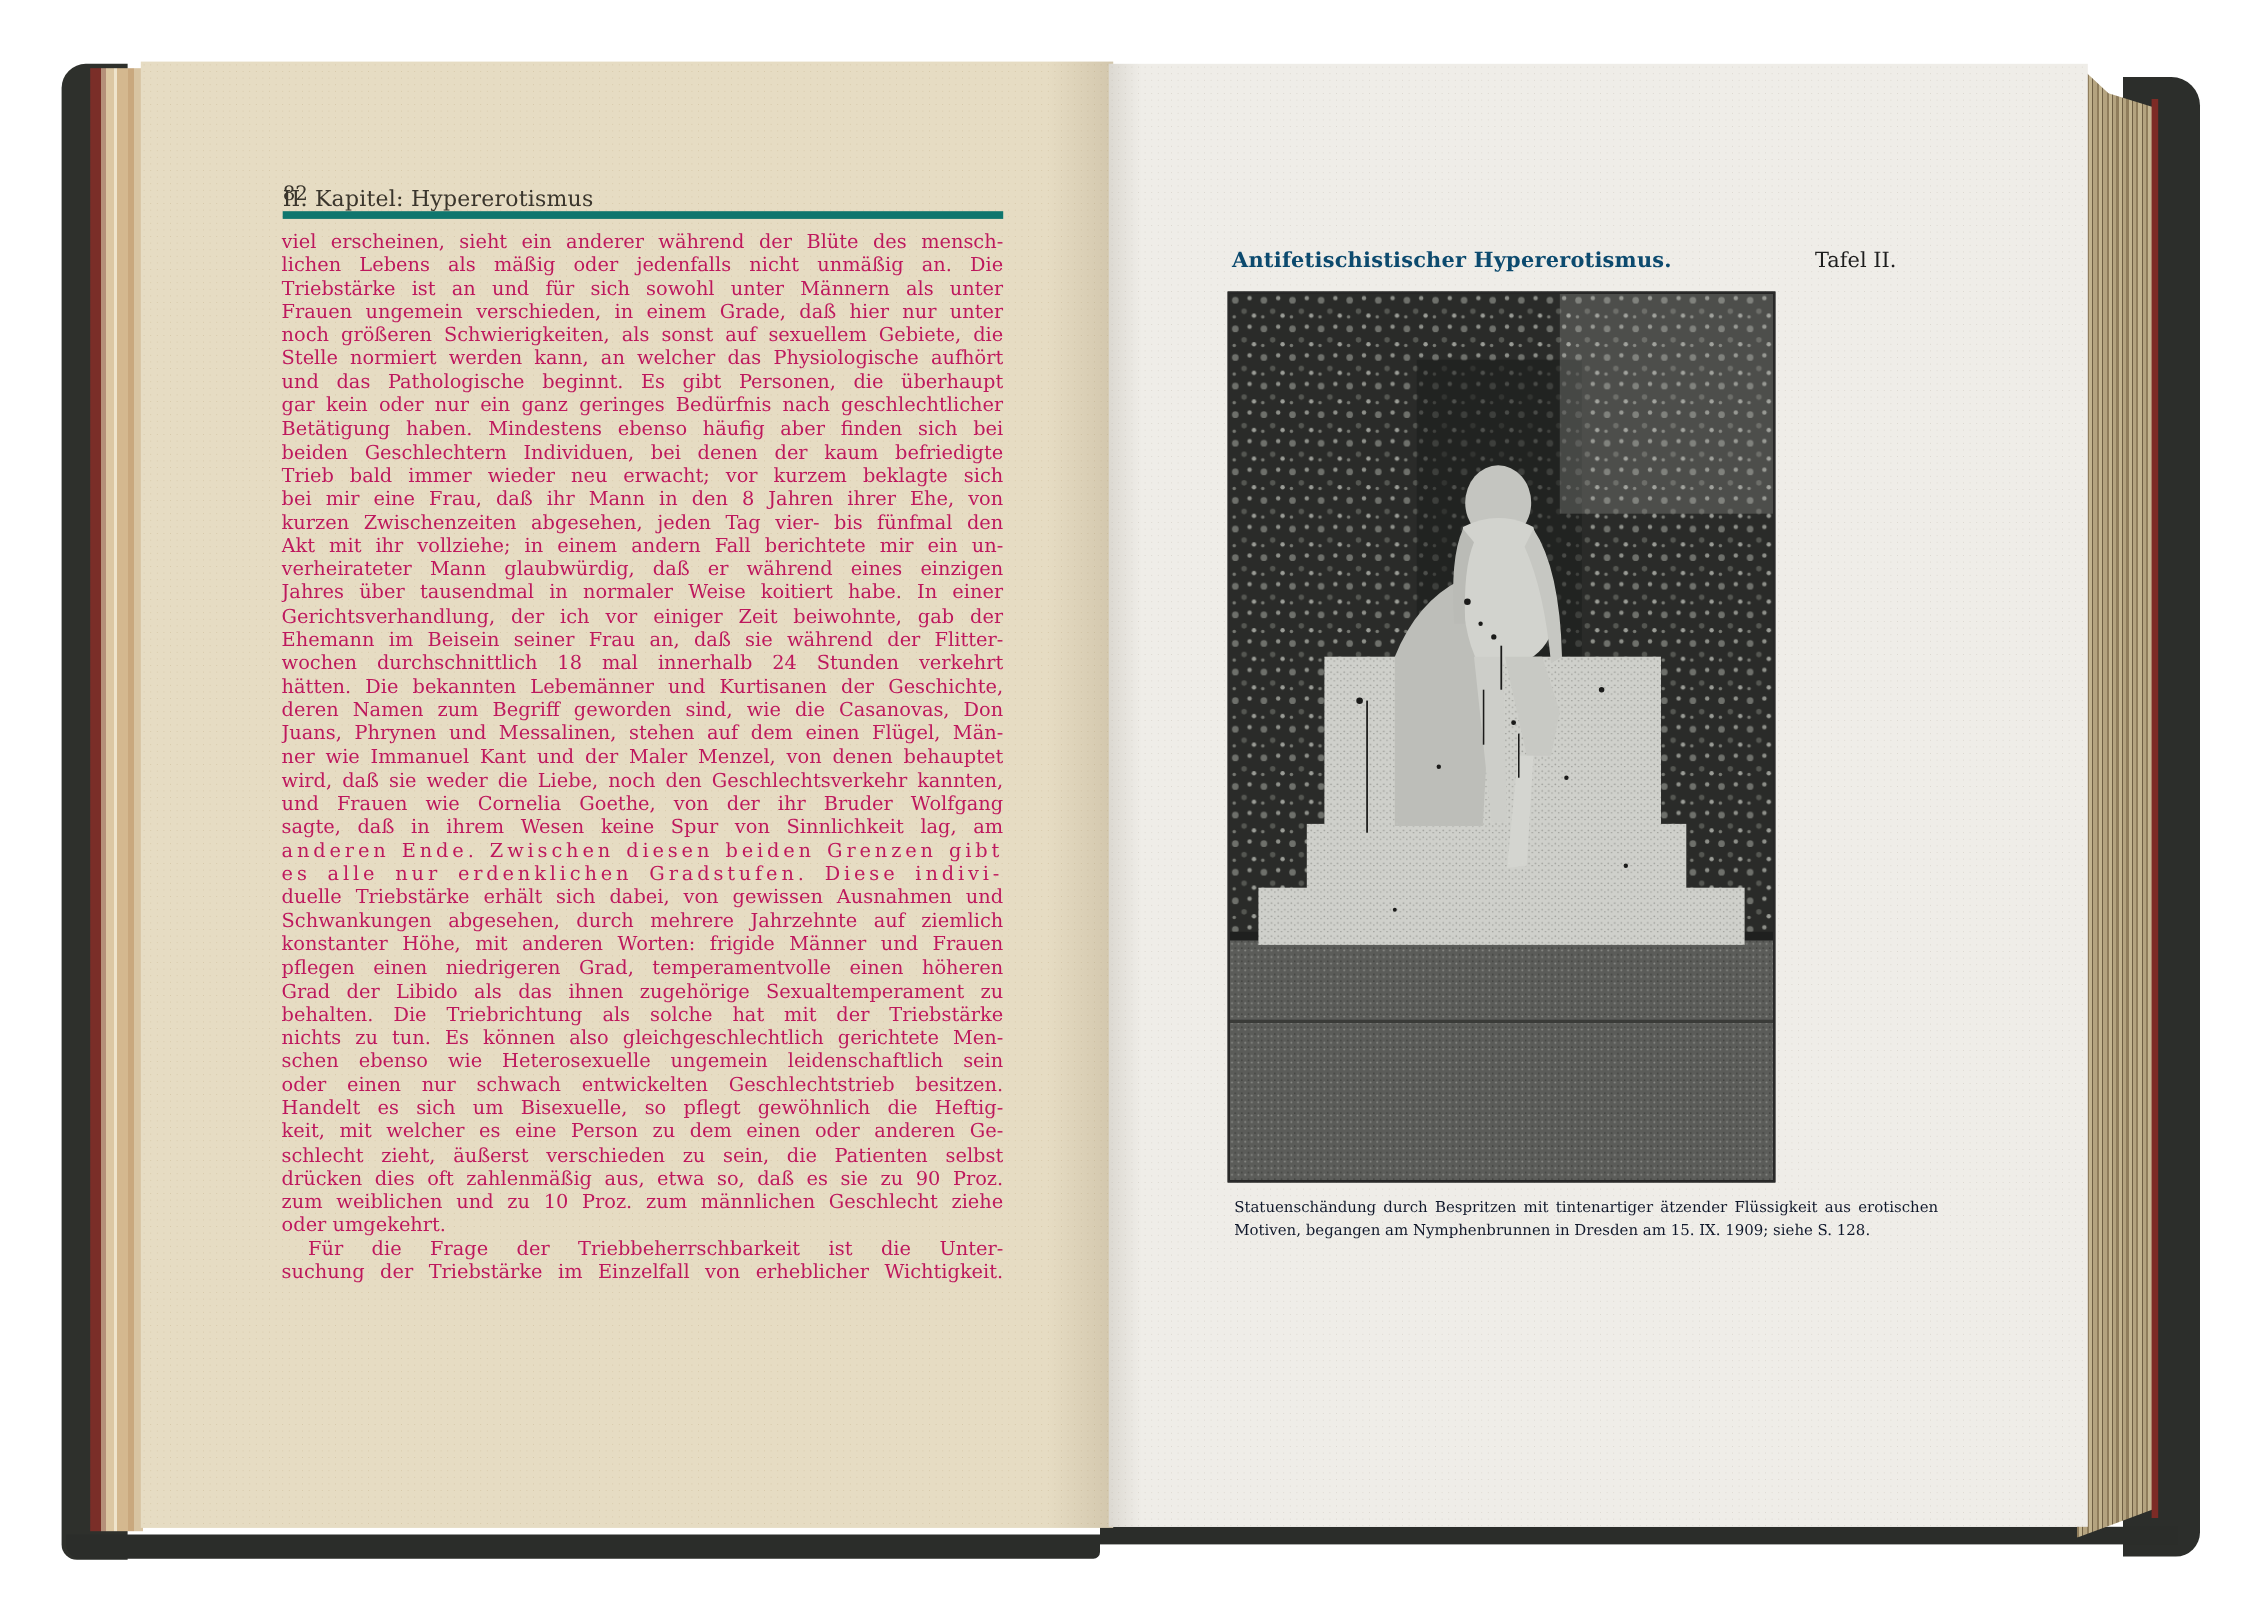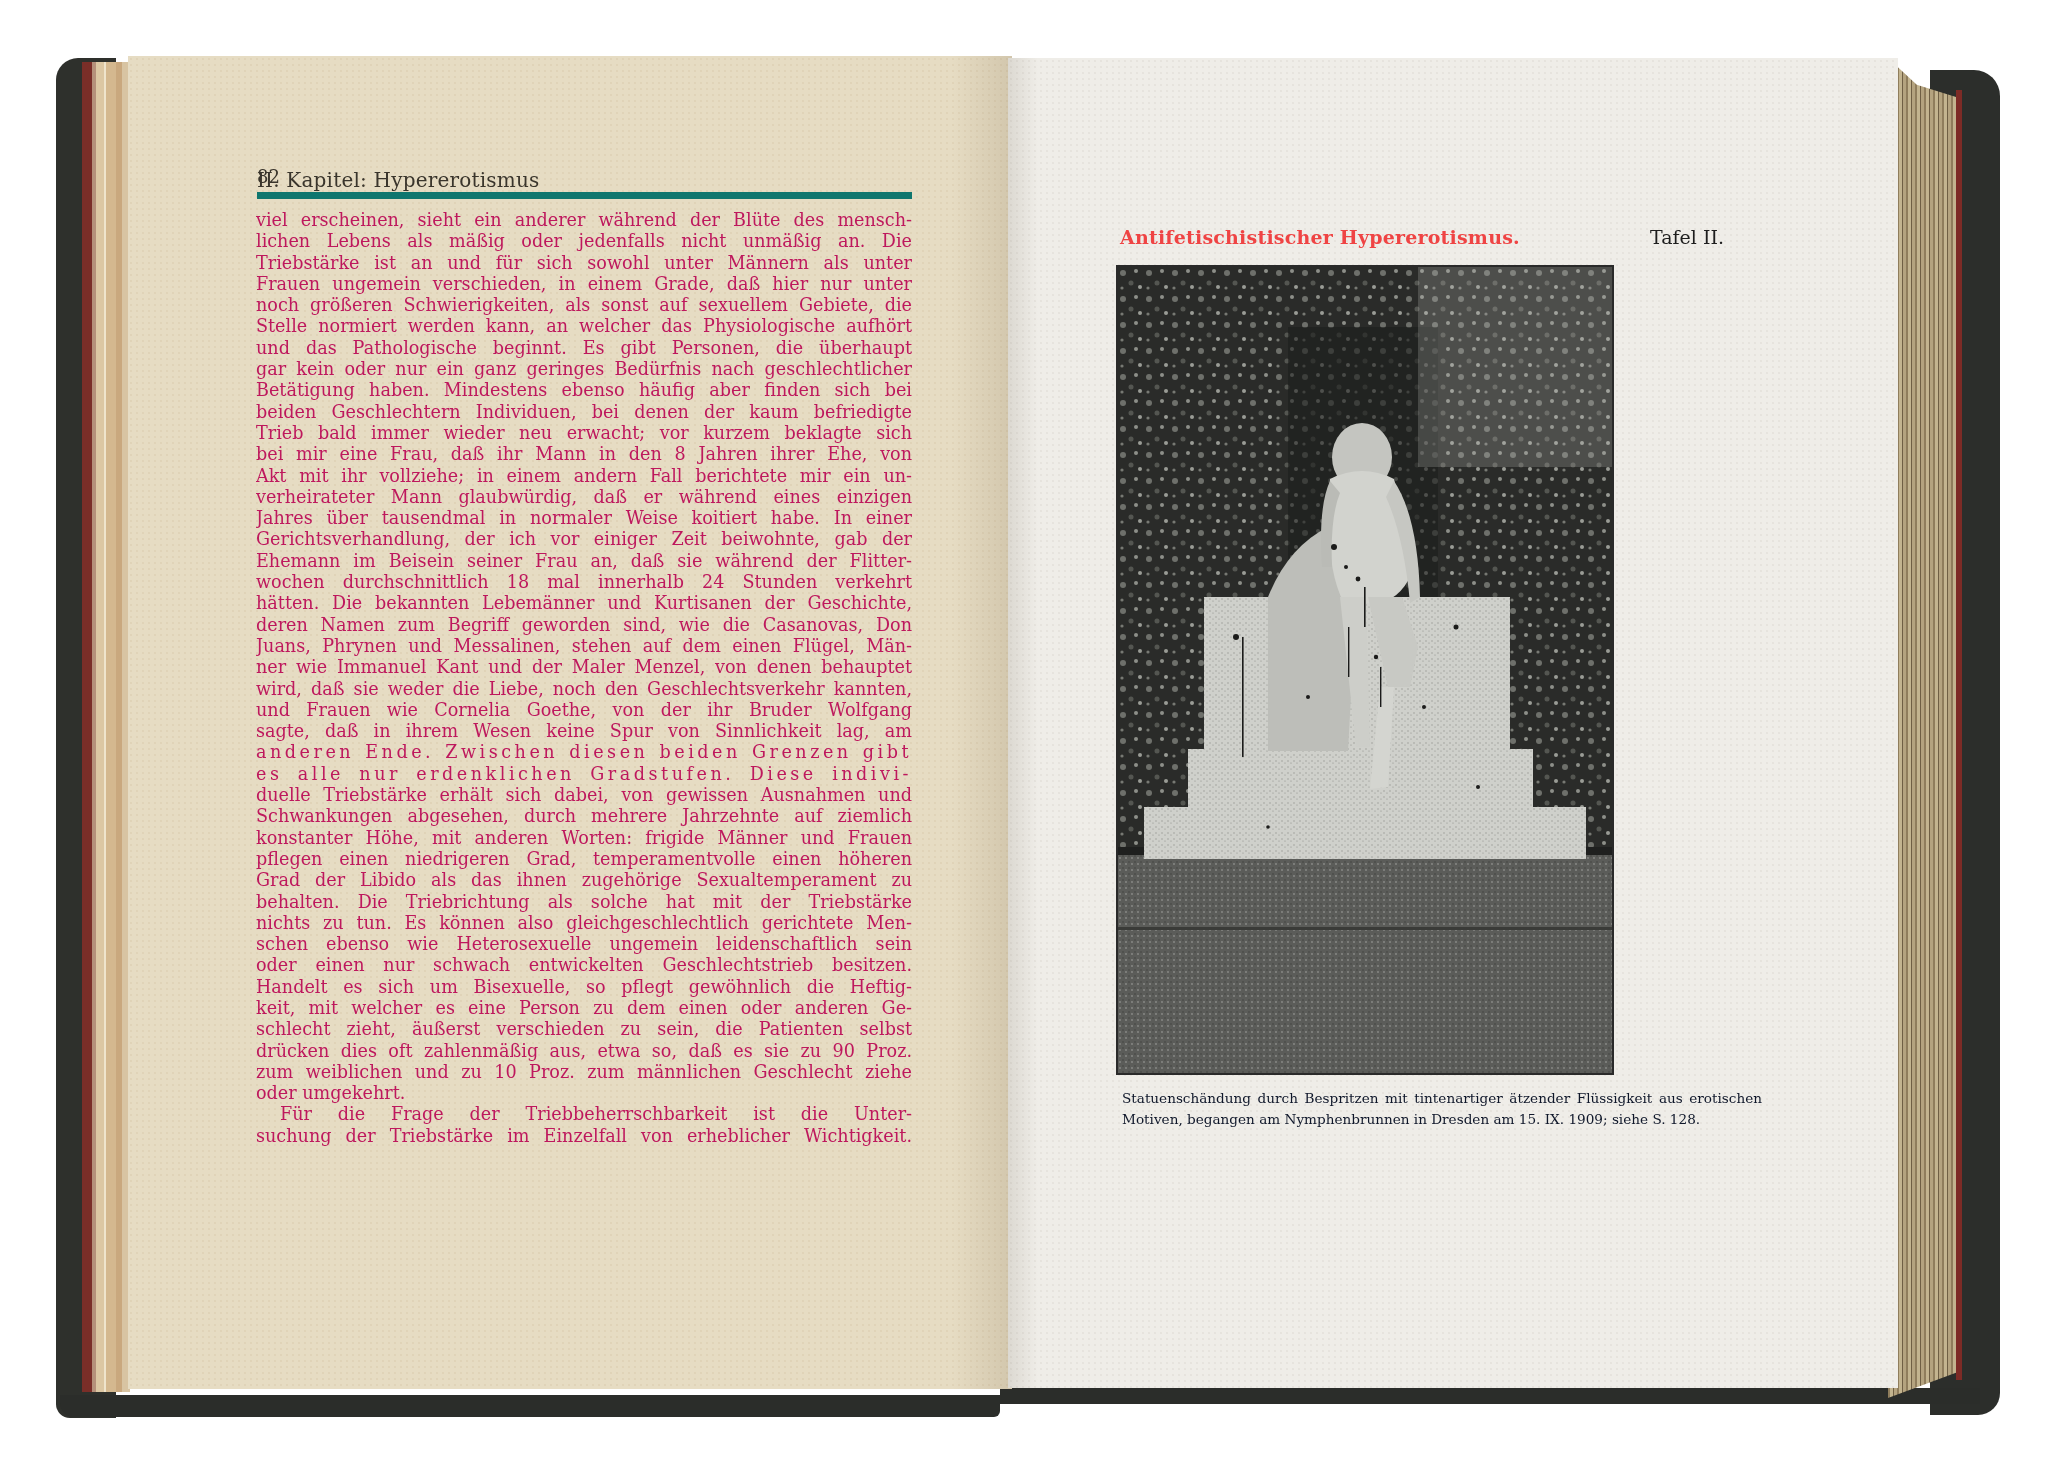--- a/index.html
+++ b/index.html
@@ -83,7 +83,7 @@
     
     .plate-title {
       position: absolute; left: 1120px; top: 226px; font-weight: bold;
-      font-size: 19px; color: #ef4444; letter-spacing: 0.2px;
+      font-size: 19px; color: #0c4a6e; letter-spacing: 0.2px;
     }
     .plate-number {
       position: absolute; left: 1650px; top: 226px; font-size: 19px; color: #1e1e1e;

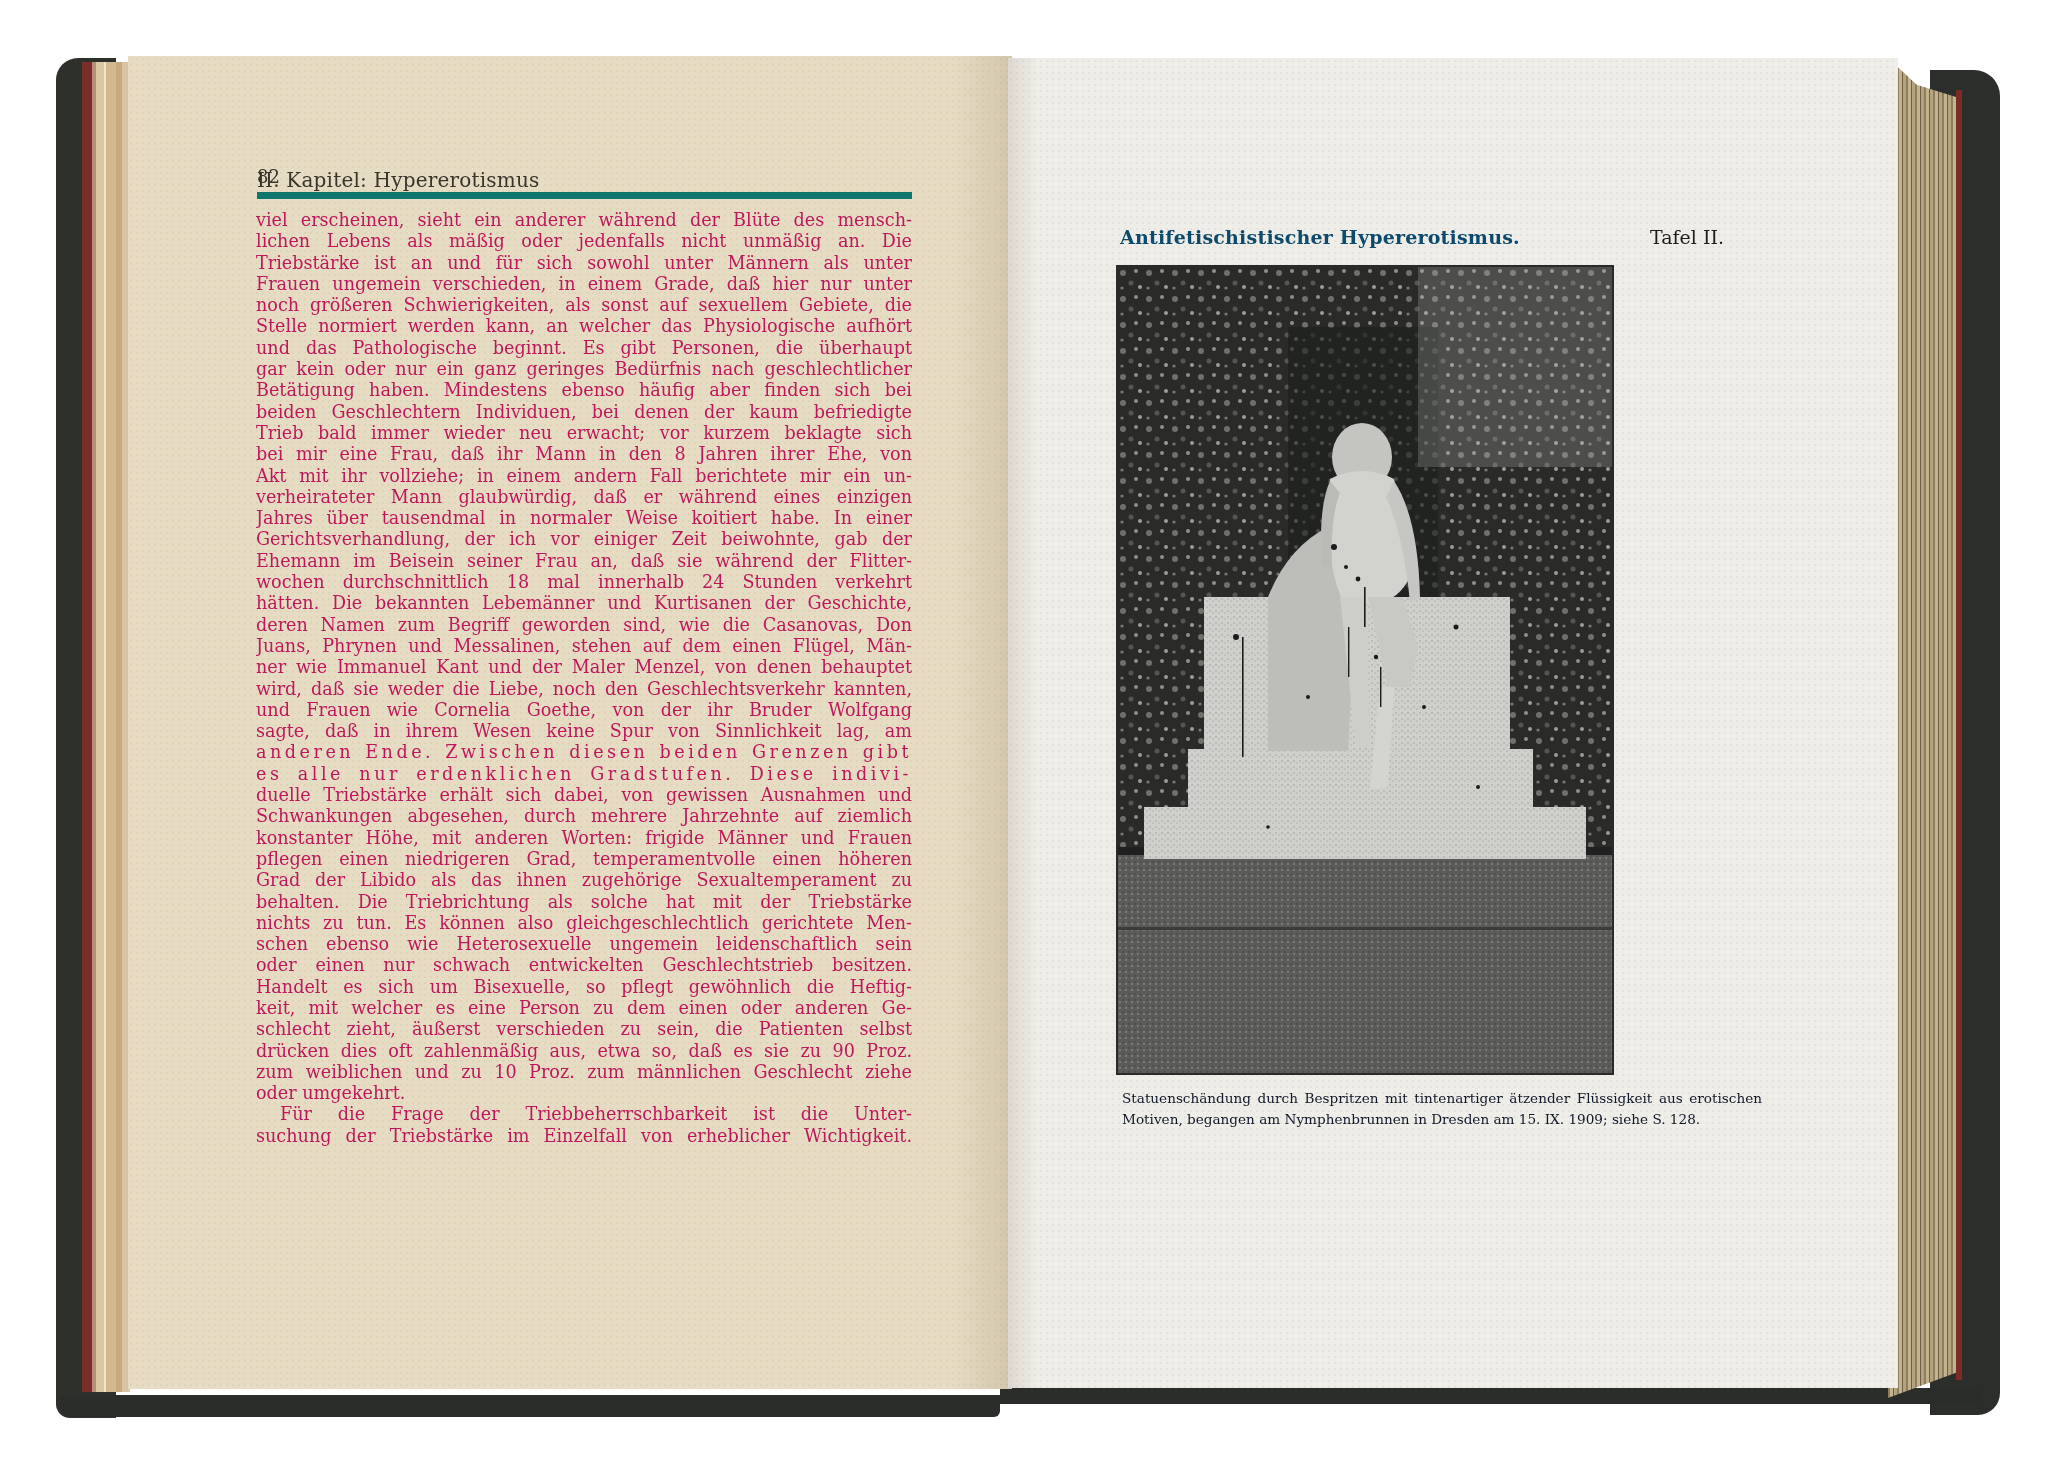--- a/index.html
+++ b/index.html
@@ -130,6 +130,7 @@
   <span class="line">beiden Geschlechtern Individuen, bei denen der kaum befriedigte</span>
   <span class="line">Trieb bald immer wieder neu erwacht; vor kurzem beklagte sich</span>
   <span class="line">bei mir eine Frau, daß ihr Mann in den 8 Jahren ihrer Ehe, von</span>
+  <span class="line">kurzen Zwischenzeiten abgesehen, jeden Tag vier- bis fünfmal den</span>
   <span class="line">Akt mit ihr vollziehe; in einem andern Fall berichtete mir ein un-</span>
   <span class="line">verheirateter Mann glaubwürdig, daß er während eines einzigen</span>
   <span class="line">Jahres über tausendmal in normaler Weise koitiert habe. In einer</span>

